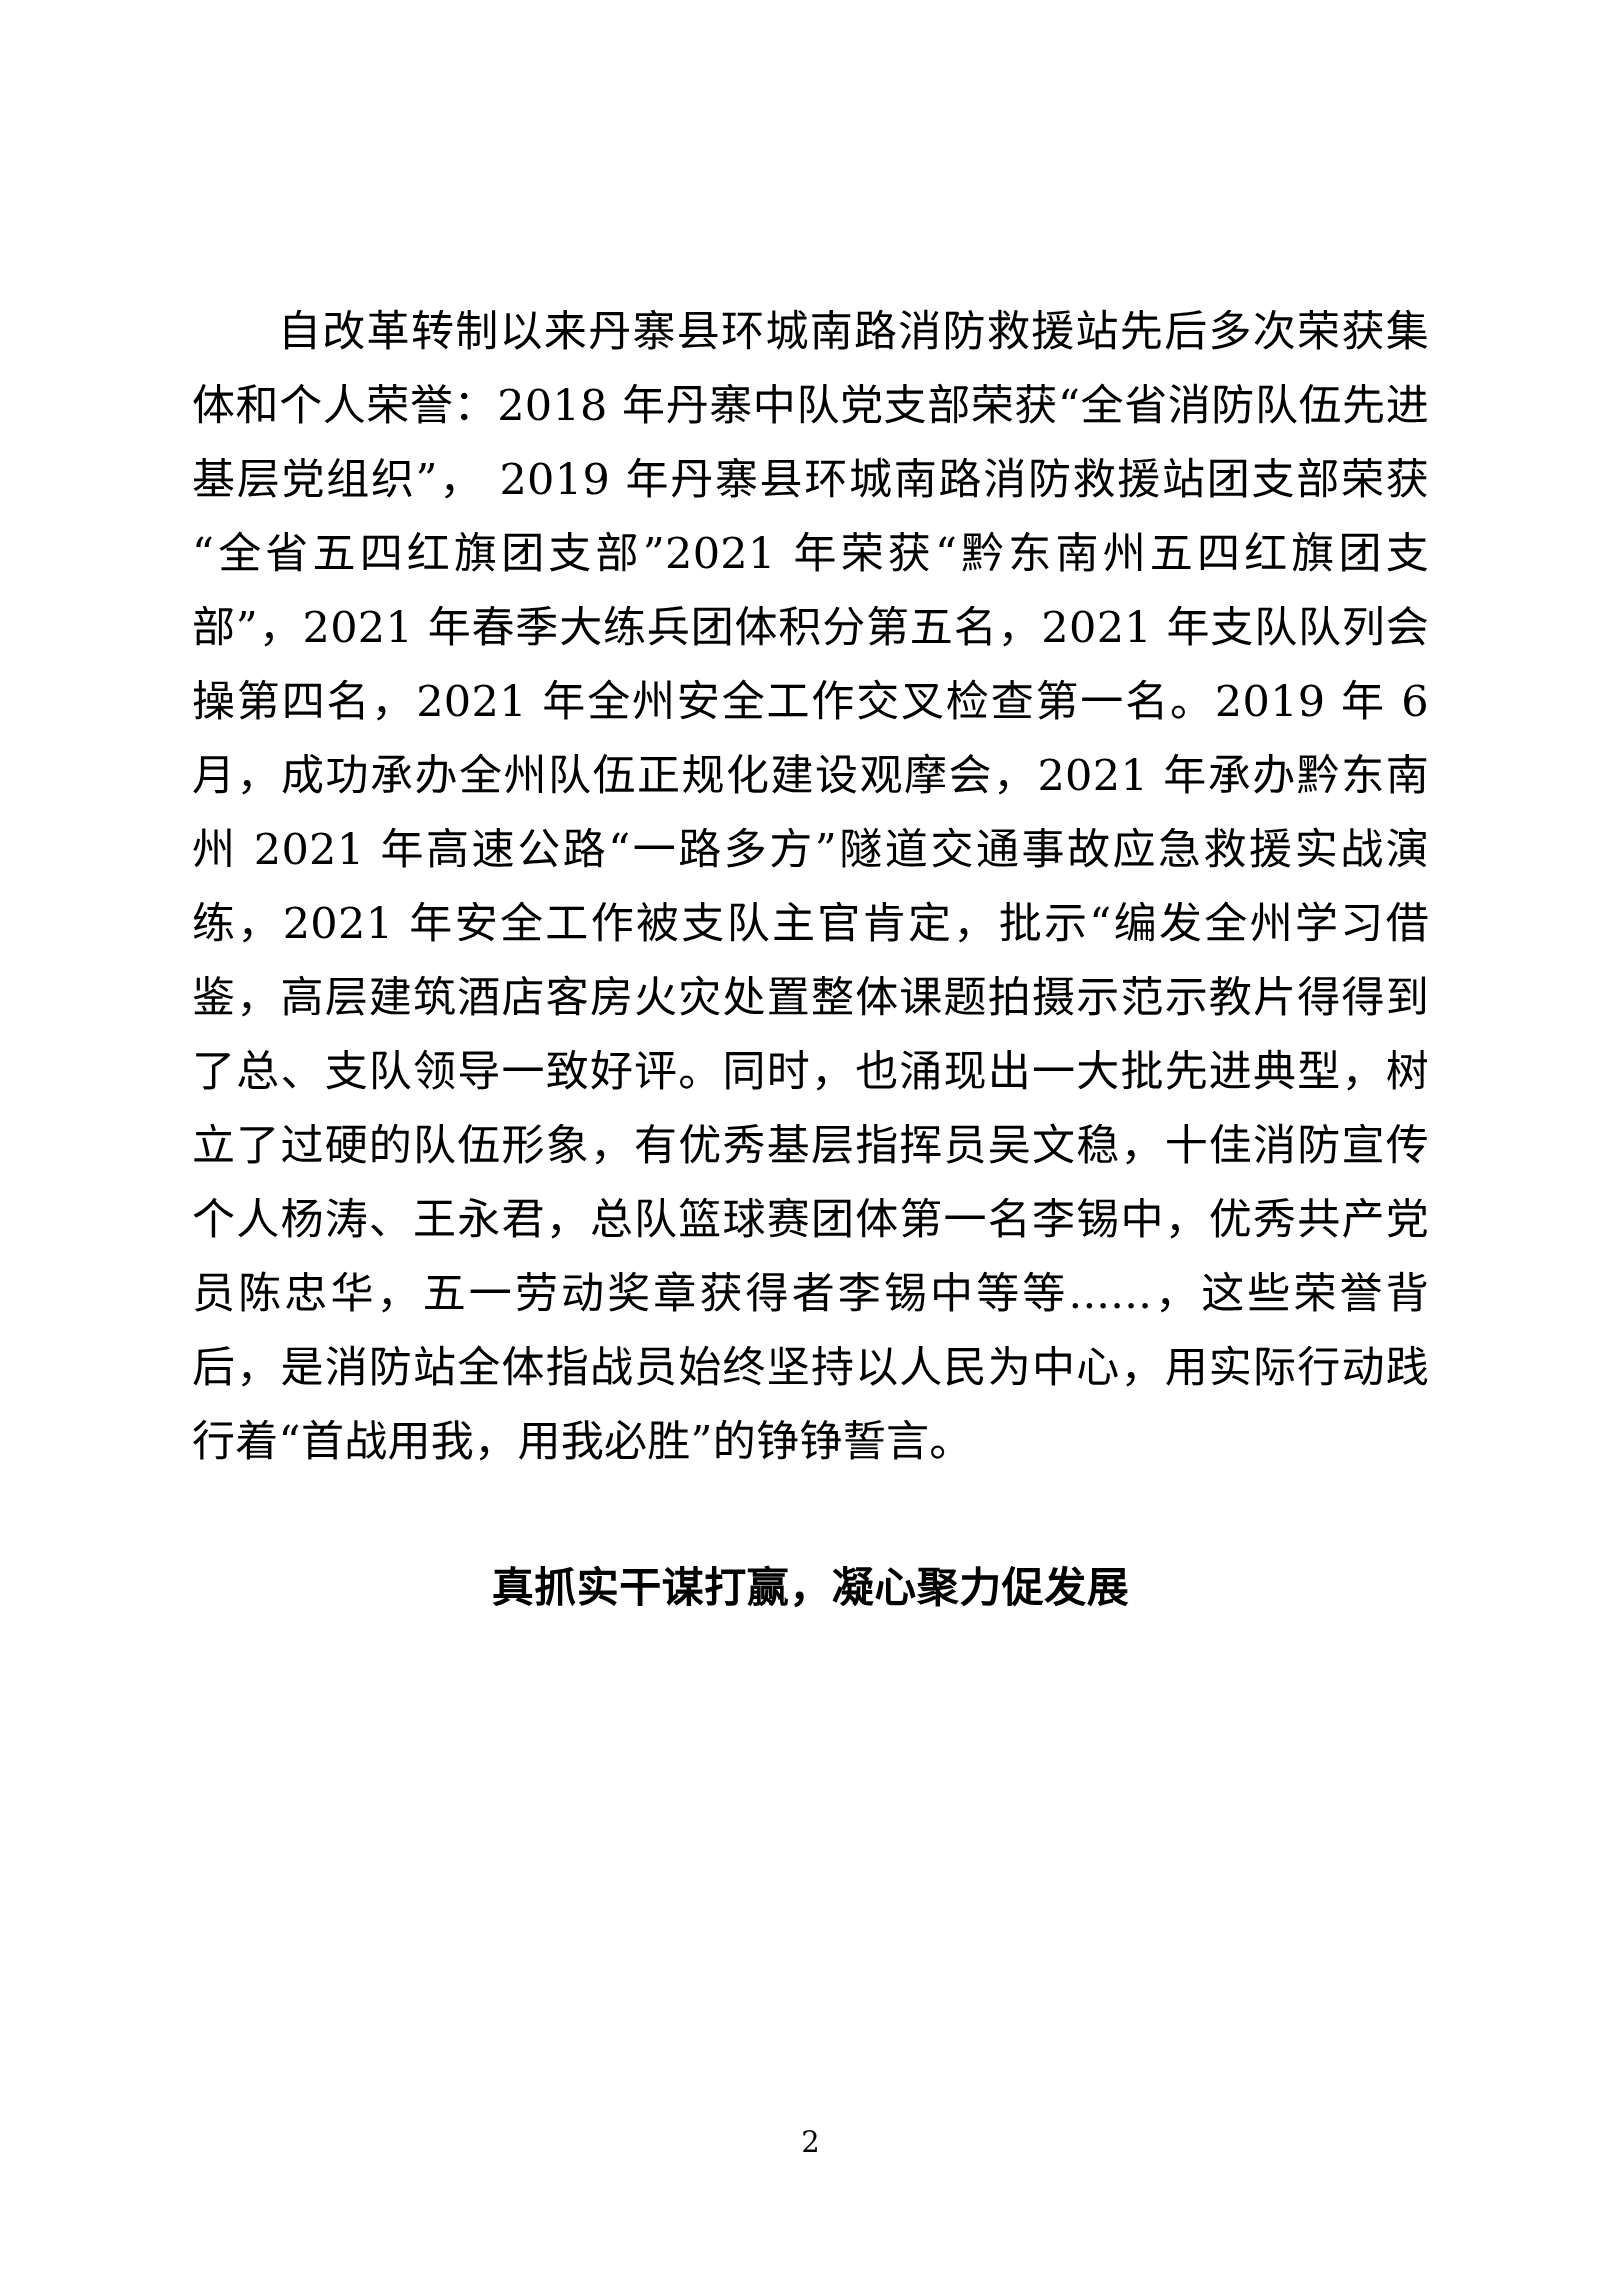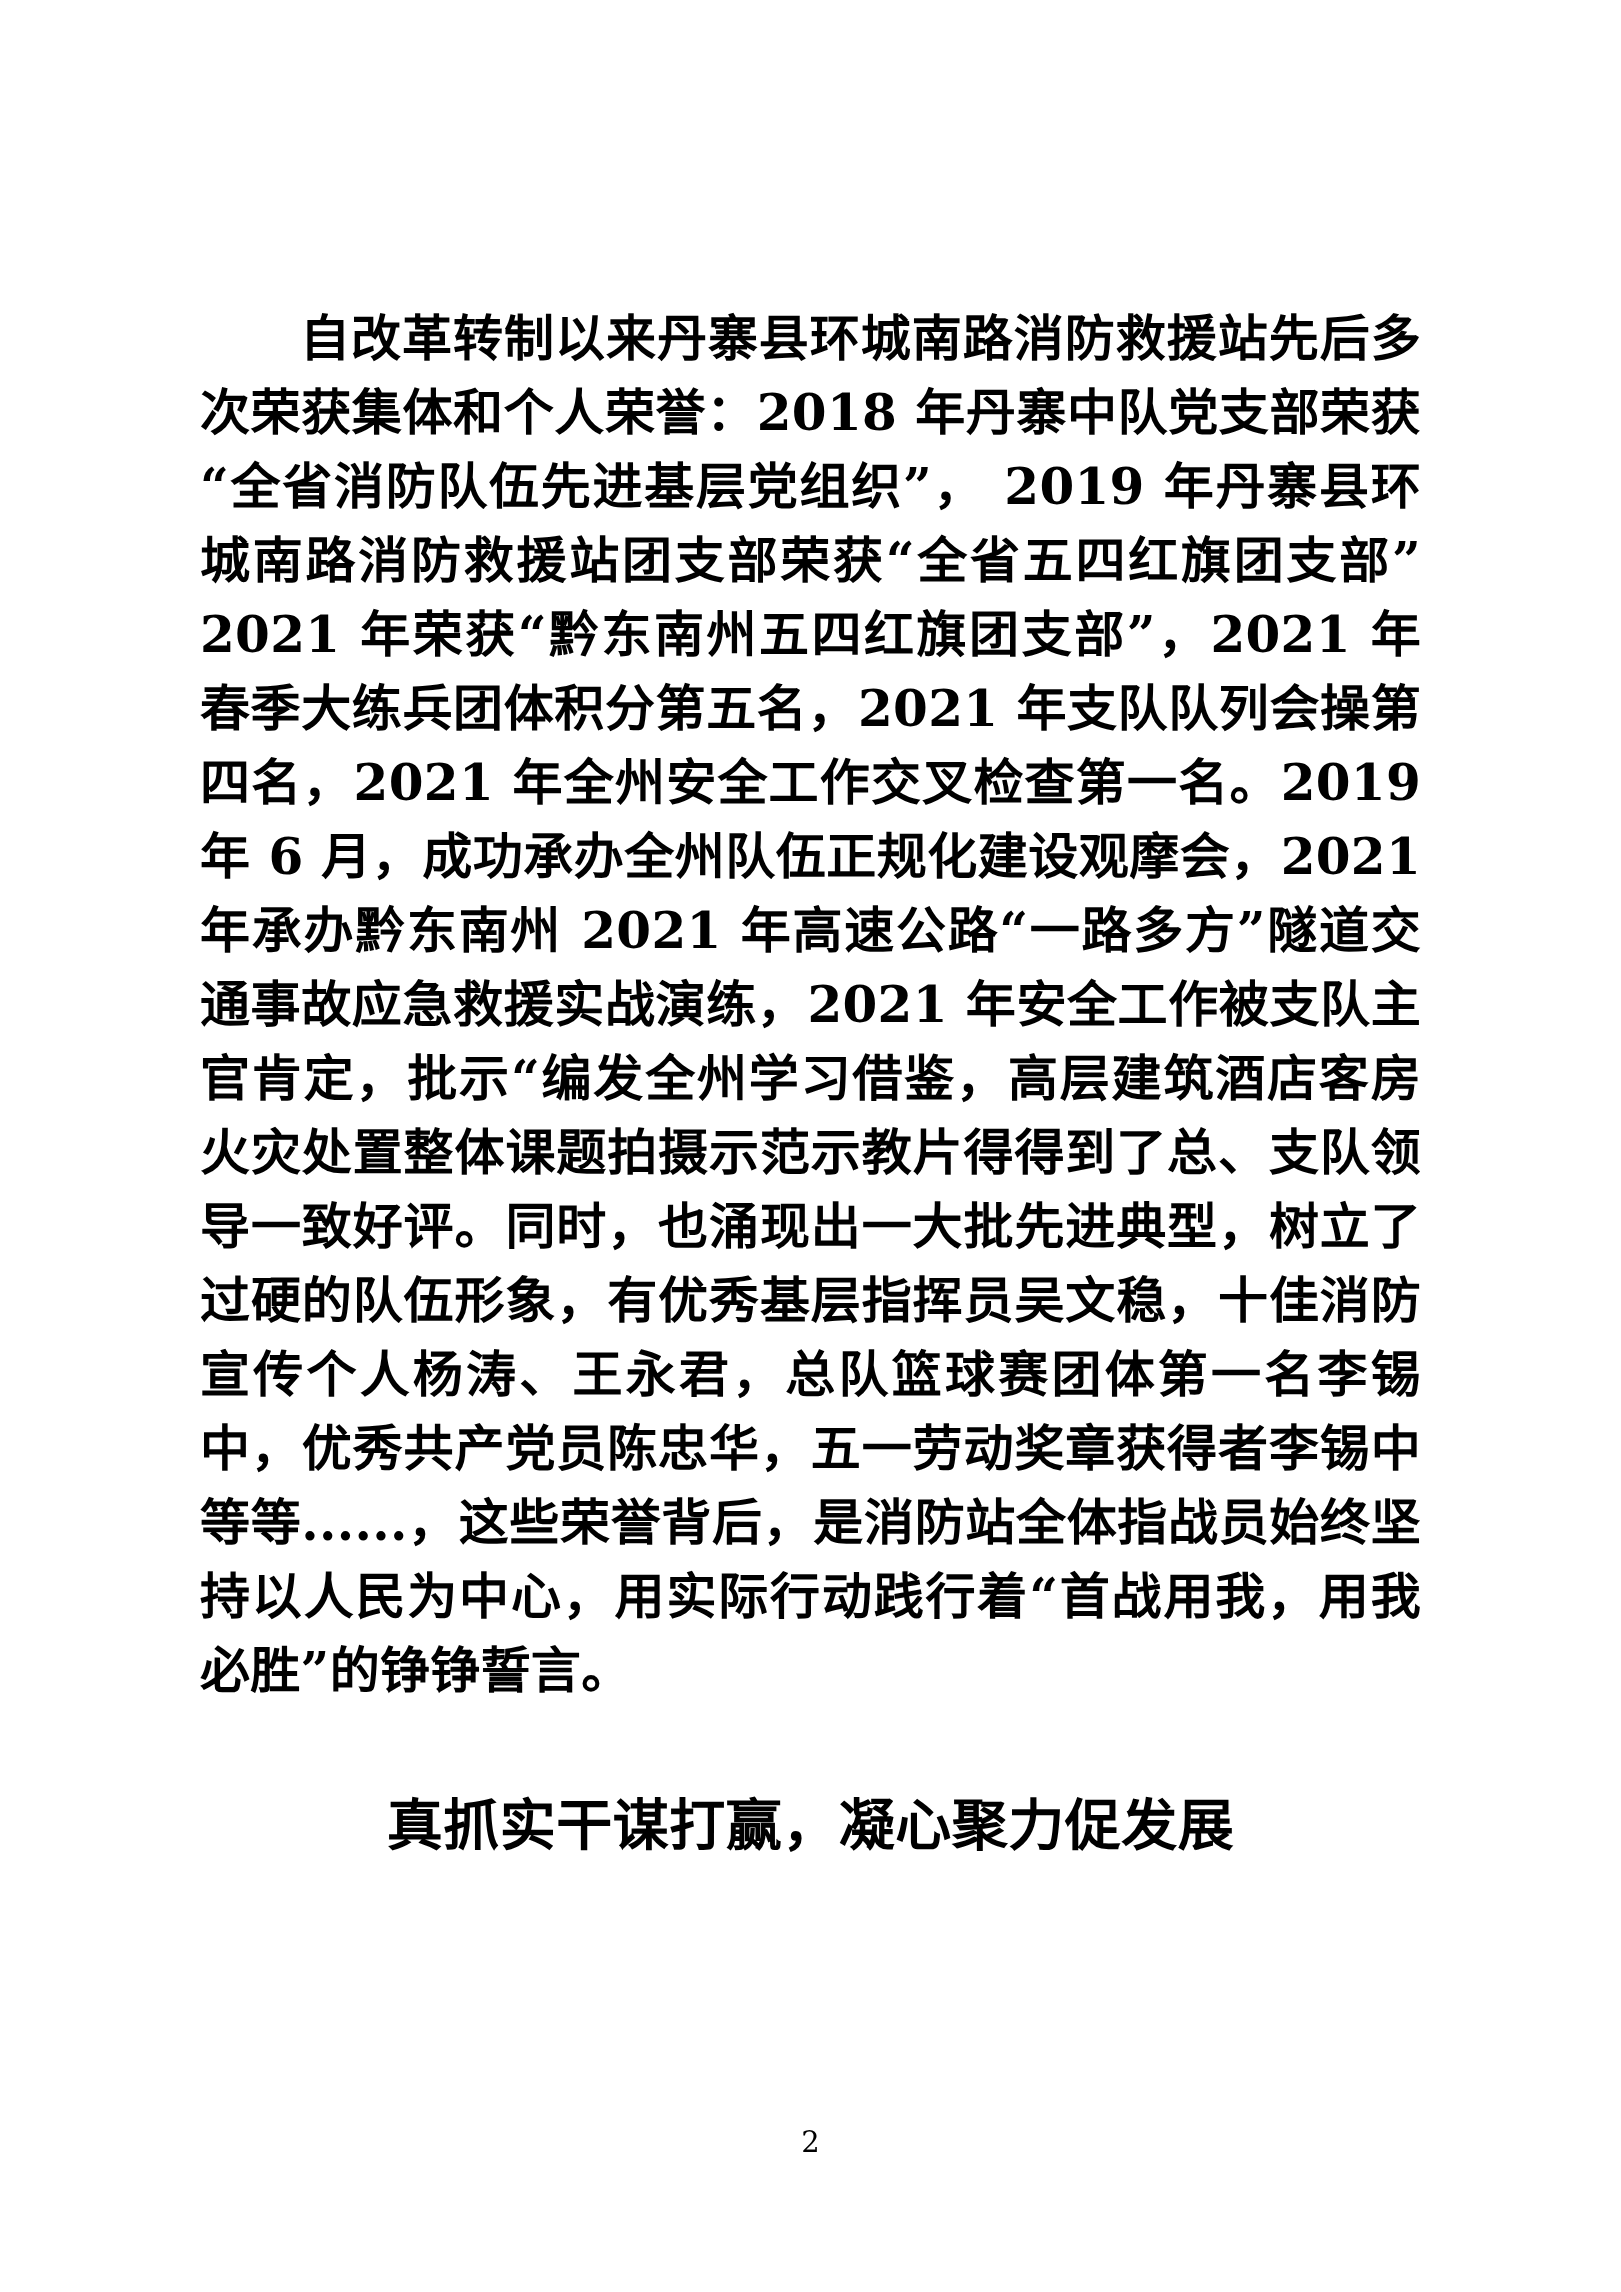--- a/index.html
+++ b/index.html
@@ -31,15 +31,15 @@
     width: 1237px;
   }
   .para {
-    font-size: 50px;
+    font-size: 43px;
     line-height: 74px;
     text-align: justify;
     text-justify: inter-ideograph;
     text-indent: 2em;
-    margin: 8px;
+    margin: 0;
     letter-spacing: 0.3px;
     font-family: "DejaVu Serif", "Liberation Serif", serif;
-    font-weight: 700;
+    font-weight: 400;
   }
   .heading {
     font-size: 56px;

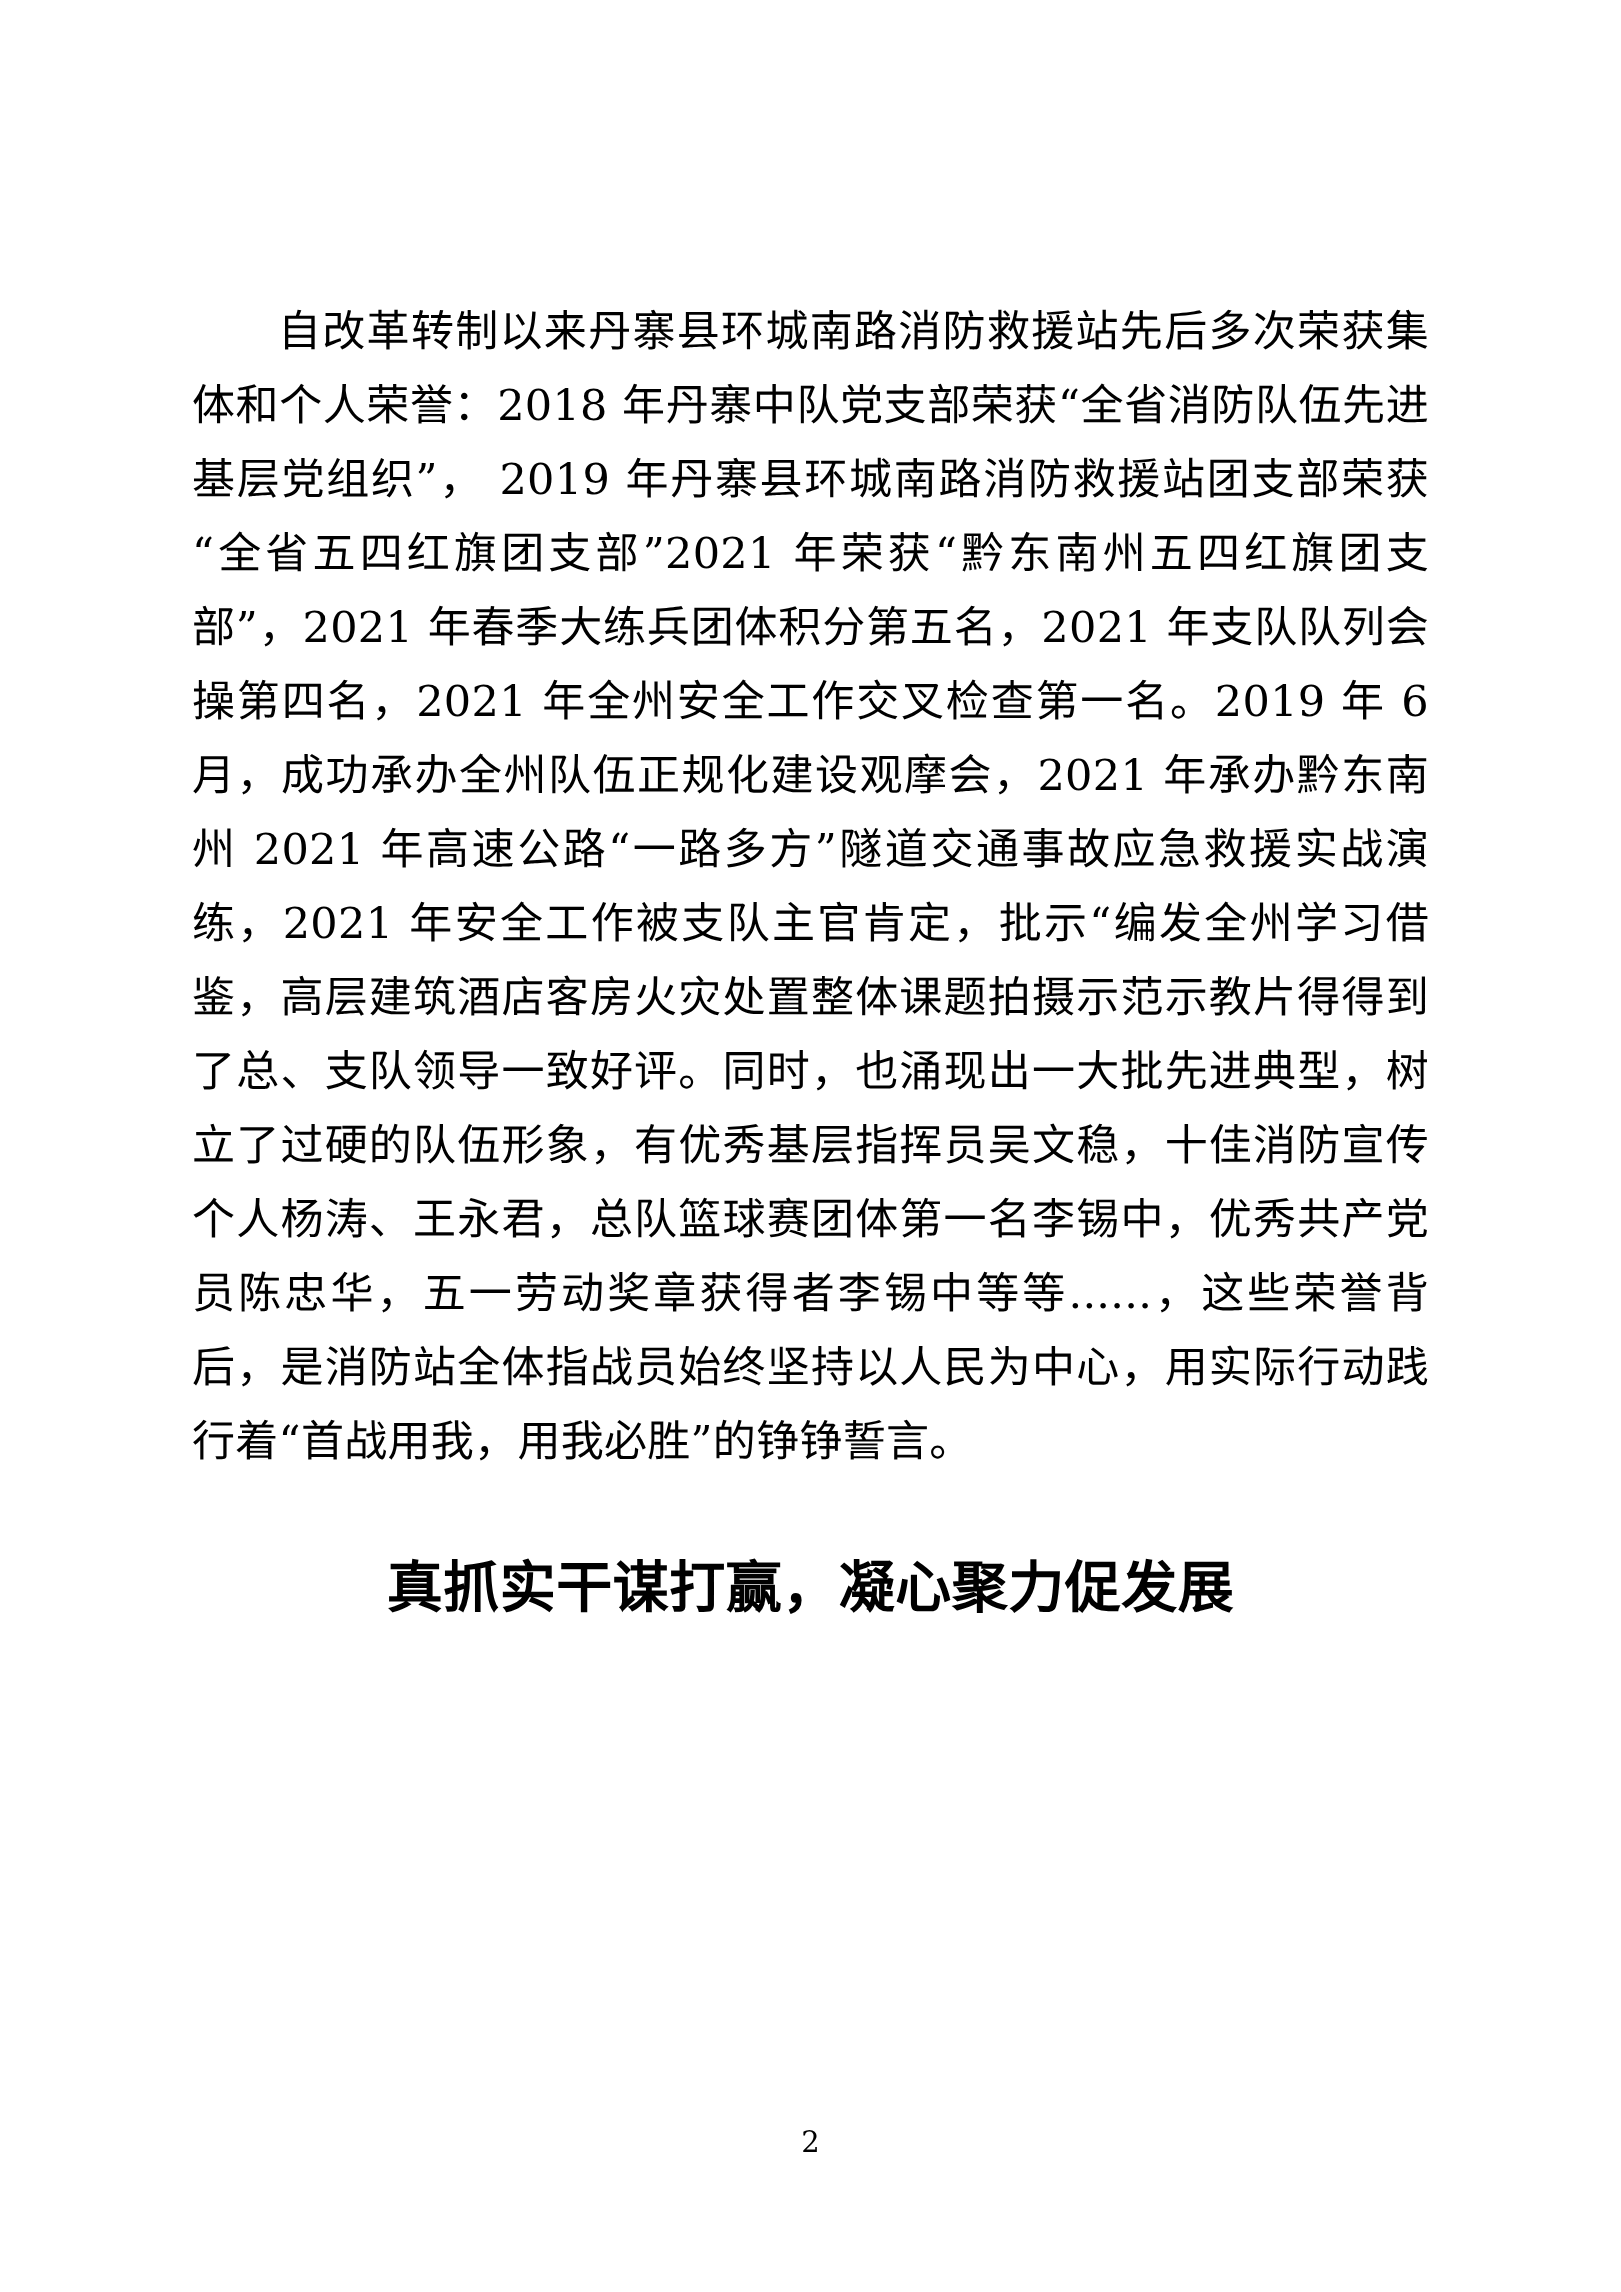--- a/index.html
+++ b/index.html
@@ -42,7 +42,7 @@
     font-weight: 400;
   }
   .heading {
-    font-size: 56px;
+    font-size: 42px;
     line-height: 74px;
     text-align: center;
     font-weight: bold;

